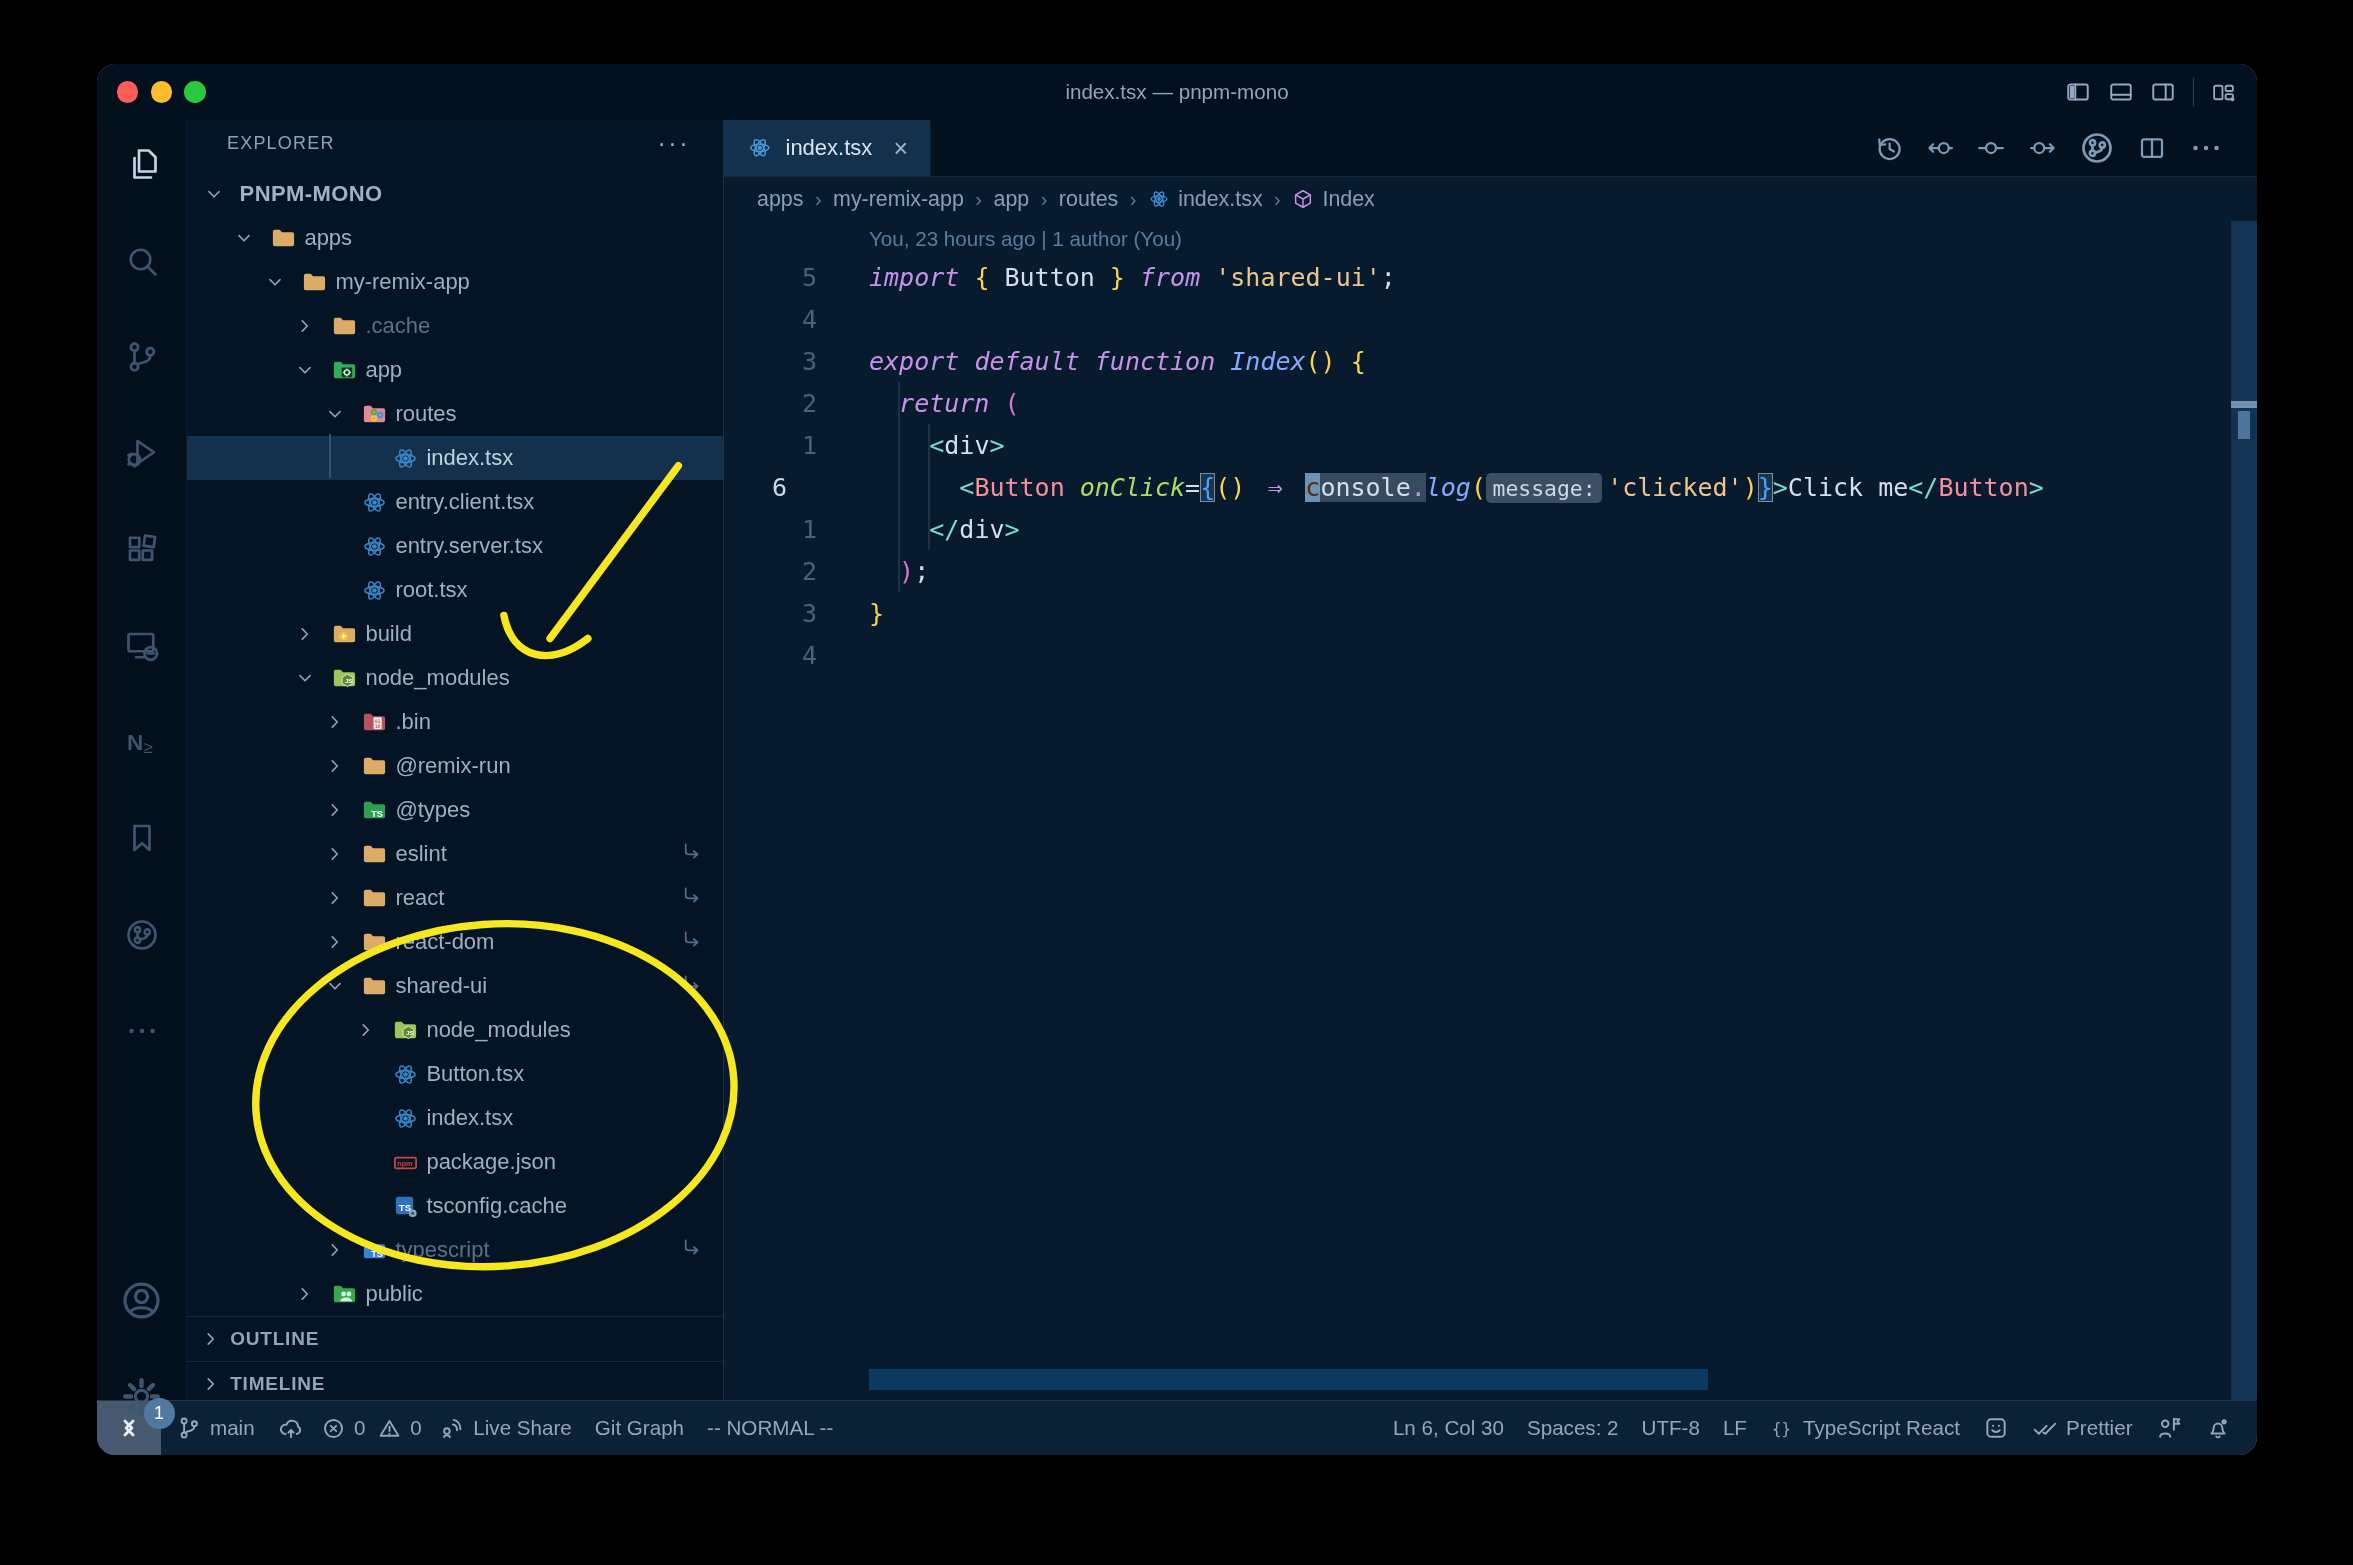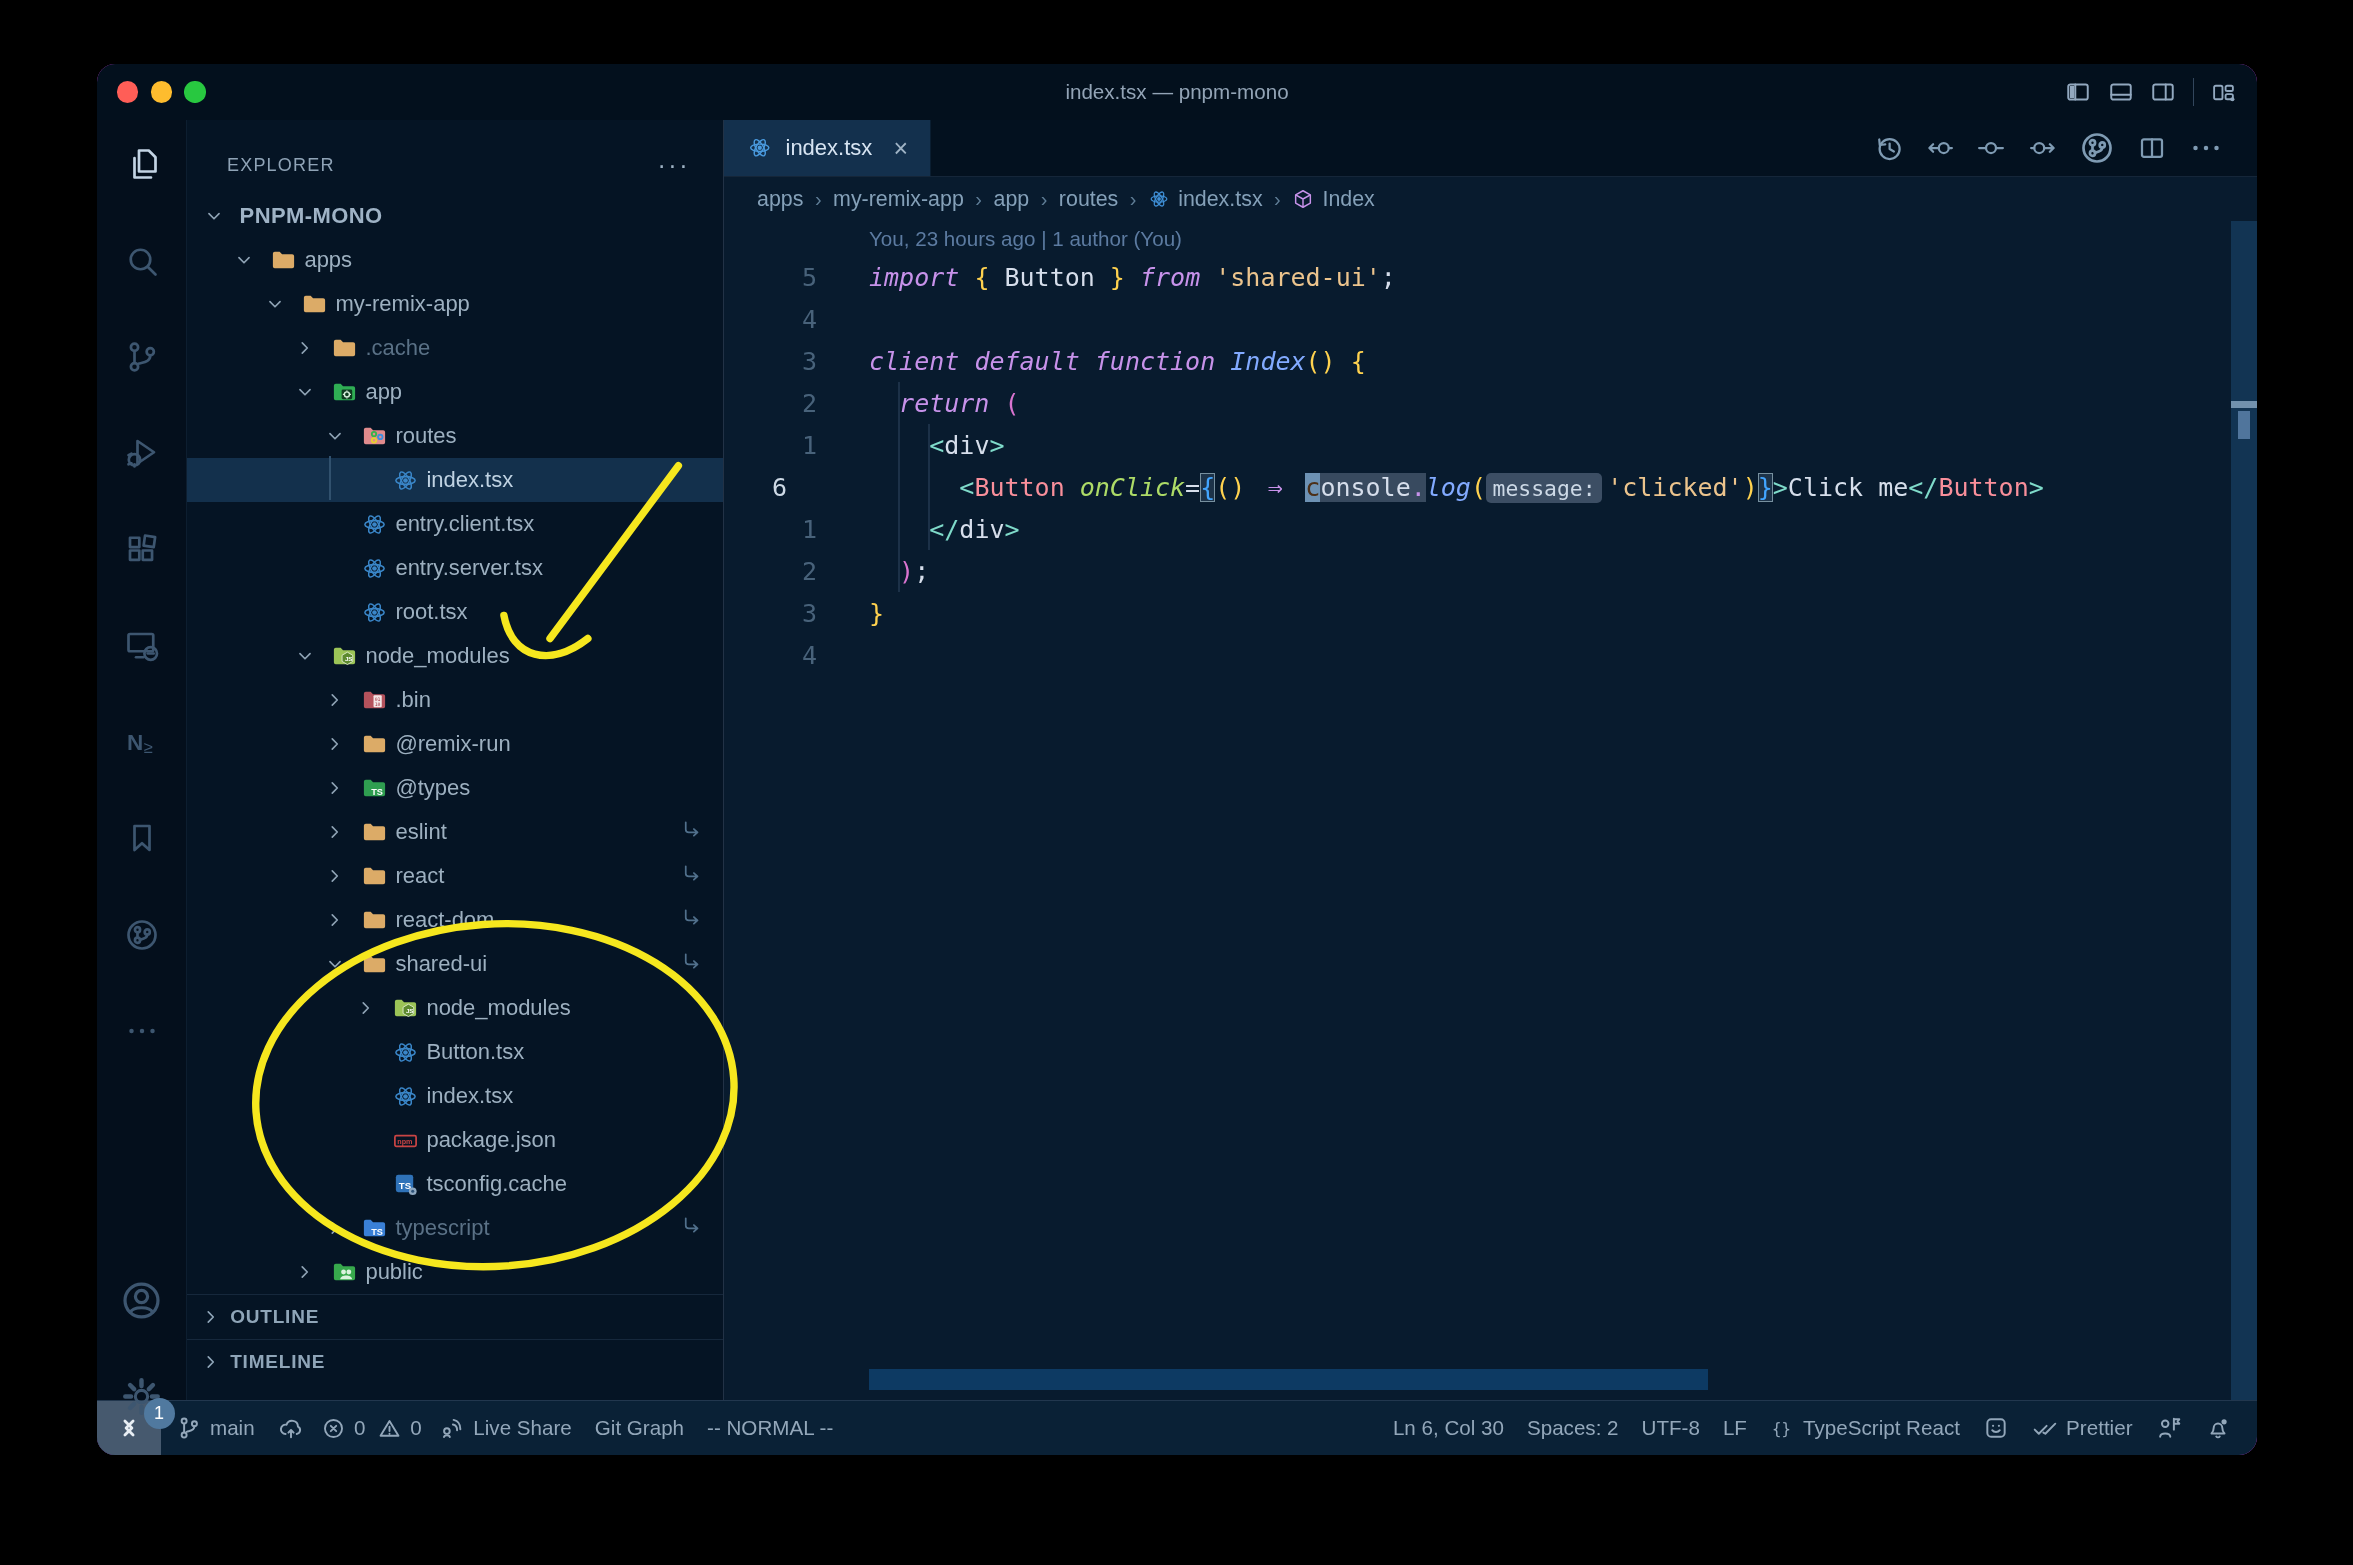--- a/index.html
+++ b/index.html
@@ -789,7 +789,7 @@
   </div>
               <div class="code-line">
     <span class="gutter"><span class="num">3</span></span>
-    <span class="content"><span class="tk kw">client</span><span class="tk fg"> </span><span class="tk kw">default</span><span class="tk fg"> </span><span class="tk kw">function</span><span class="tk fg"> </span><span class="tk fn">Index</span><span class="tk gold">()</span><span class="tk fg"> </span><span class="tk gold">{</span></span>
+    <span class="content"><span class="tk kw">export</span><span class="tk fg"> </span><span class="tk kw">default</span><span class="tk fg"> </span><span class="tk kw">function</span><span class="tk fg"> </span><span class="tk fn">Index</span><span class="tk gold">()</span><span class="tk fg"> </span><span class="tk gold">{</span></span>
   </div>
               <div class="code-line">
     <span class="gutter"><span class="num">2</span></span>

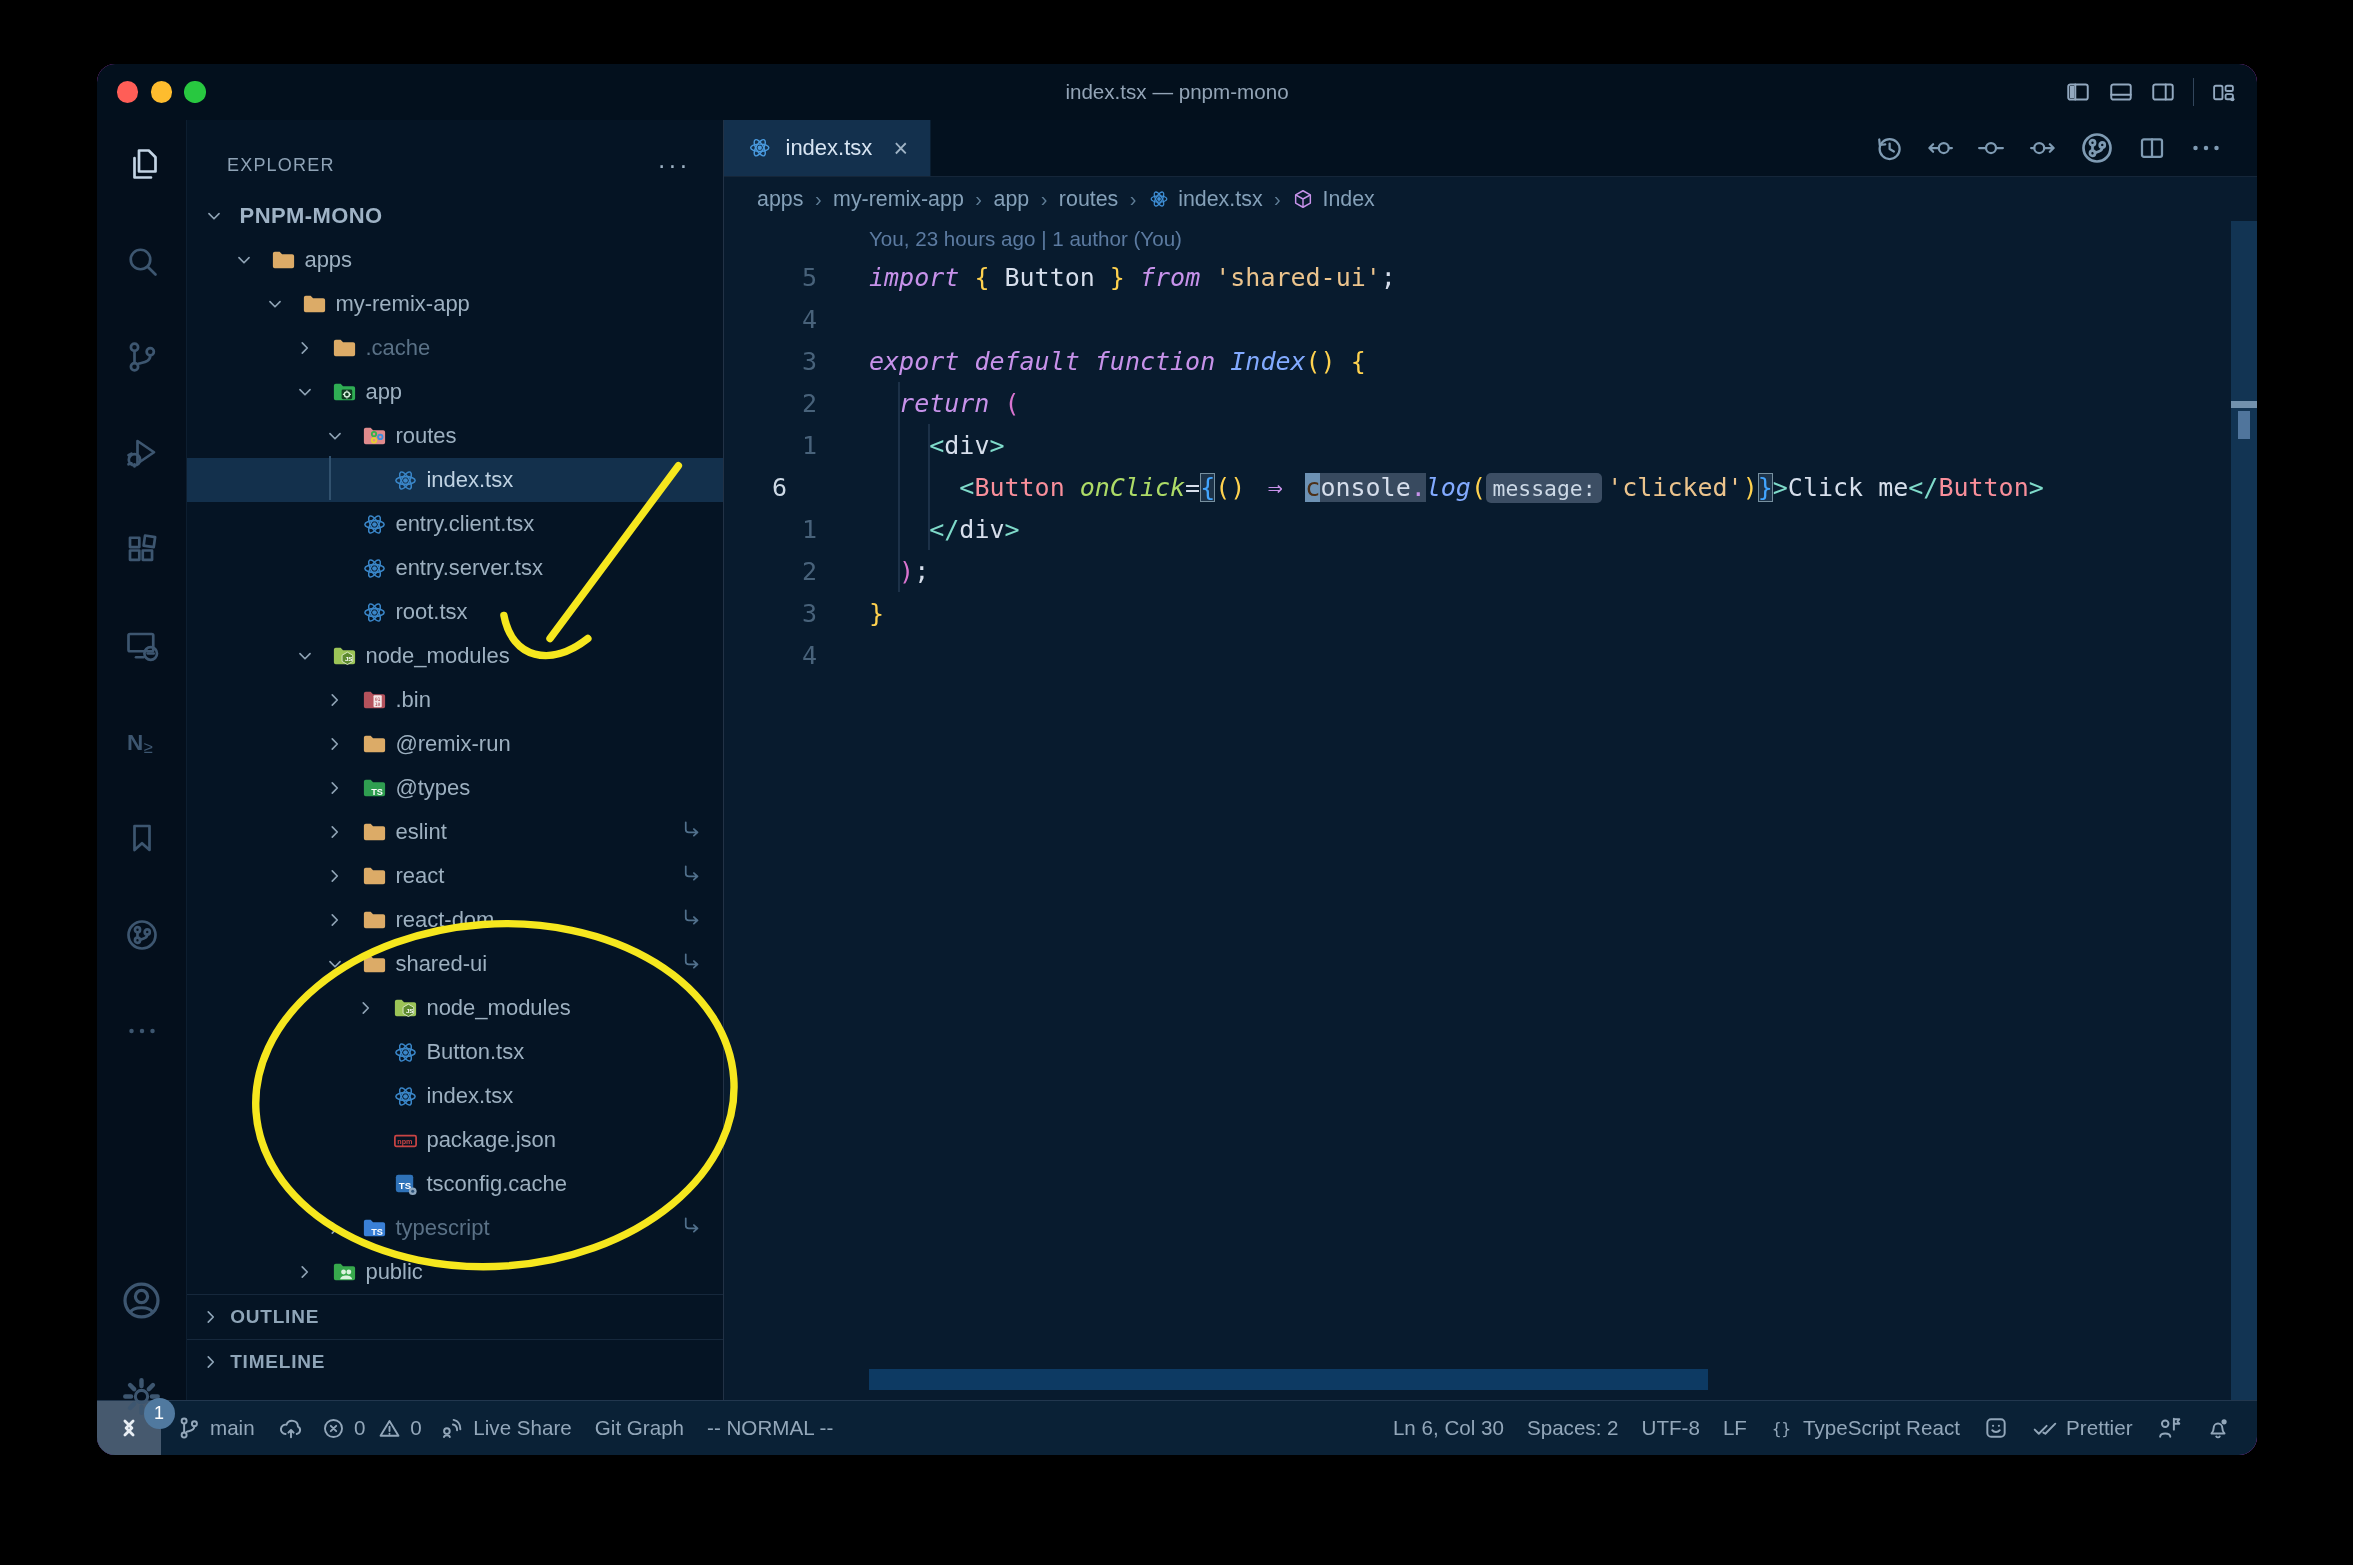--- a/index.html
+++ b/index.html
@@ -409,6 +409,23 @@
     <span class="chev">
                 <span class="icon">
                   <svg width="22" height="22" viewBox="0 0 24 24" fill="none" stroke="currentColor" stroke-width="1.8" stroke-linecap="round" stroke-linejoin="round">
+                    <path d="M9 6.5l5.5 5.5L9 17.5"></path>
+                  </svg>
+                </span>
+              </span>
+              <span class="tree-ic icon">
+                <svg width="27" height="27" viewBox="0 0 28 28">
+                  <path d="M3 7c0-1.2.8-2 2-2h5l2.5 2.5H23c1.2 0 2 .8 2 2V20c0 1.2-.8 2-2 2H5c-1.2 0-2-.8-2-2z" fill="#dcab67"></path>
+                  <circle cx="13" cy="16" r="4.6" fill="#f5c12e"></circle>
+                  <path d="M13 13.5v5M10.8 16h4.4" stroke="#fff" stroke-width="1.3"></path>
+                </svg>
+              </span>
+              <span class="lbl">build</span>
+            </div>
+            <div class="tree-row" style="padding-left:107px">
+    <span class="chev">
+                <span class="icon">
+                  <svg width="22" height="22" viewBox="0 0 24 24" fill="none" stroke="currentColor" stroke-width="1.8" stroke-linecap="round" stroke-linejoin="round">
                     <path d="M6.5 9.5l5.5 5.5 5.5-5.5"></path>
                   </svg>
                 </span>

